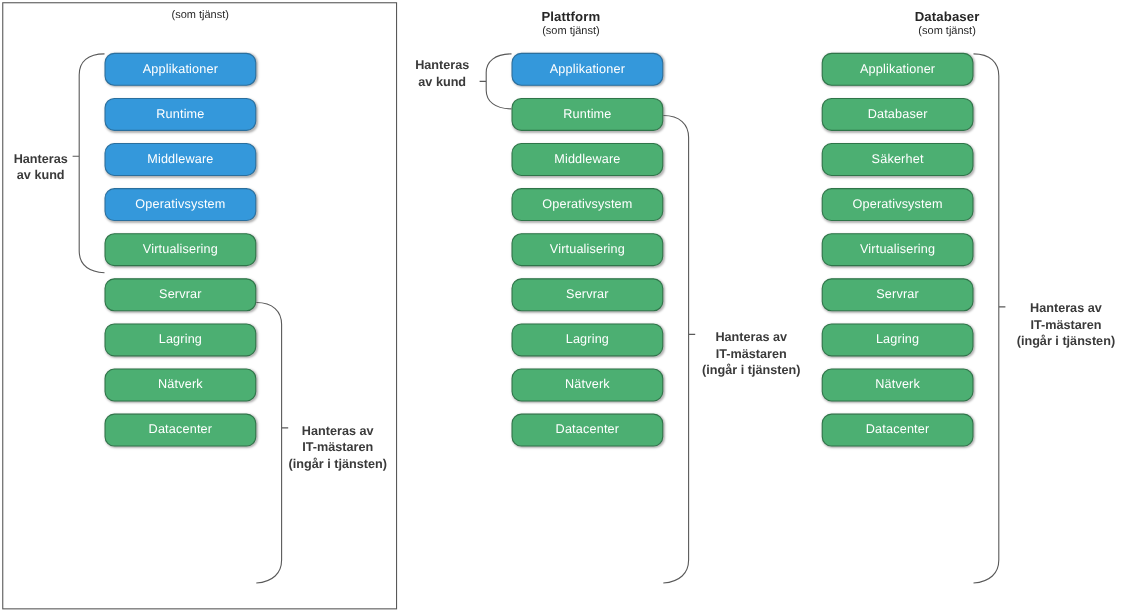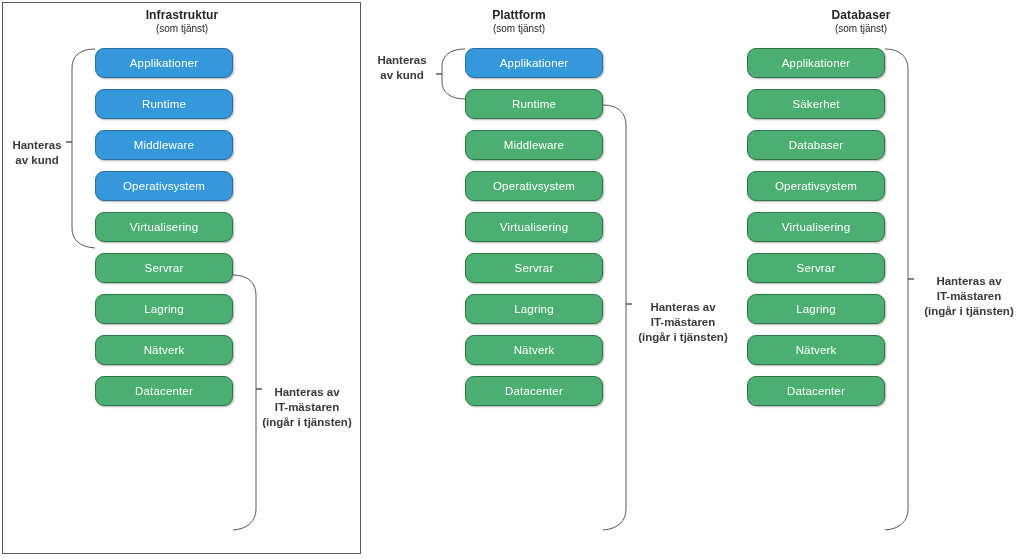--- a/index.html
+++ b/index.html
@@ -137,7 +137,6 @@
   <div class="column" id="col-iaas">
     <div class="panel-border"></div>
     <div class="col-header">
-      <span class="col-title">Infrastruktur</span>
       <span class="col-subtitle">(som tjänst)</span>
     </div>
     <div class="stack" id="stack-iaas">

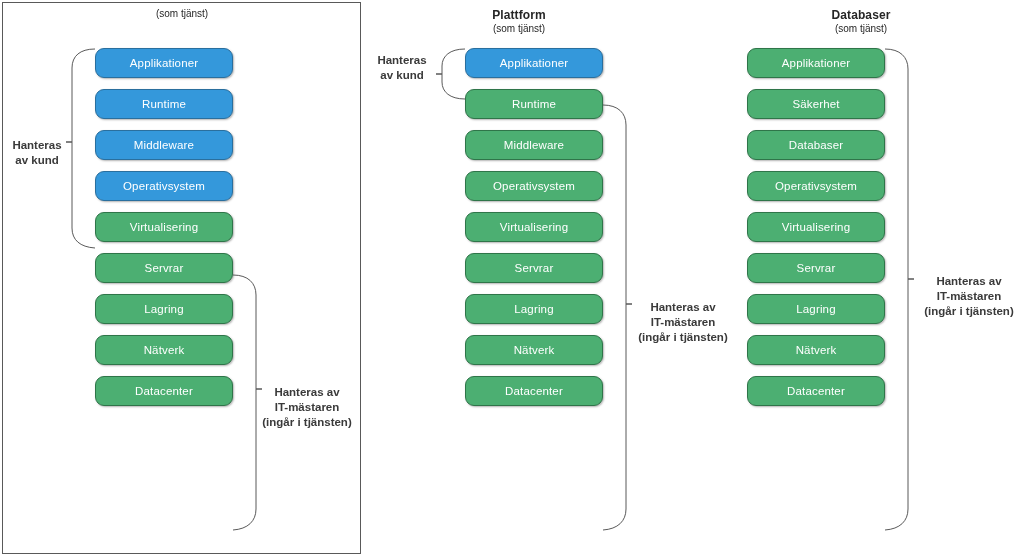--- a/index.html
+++ b/index.html
@@ -217,10 +217,10 @@
         <span>Applikationer</span>
       </div>
     <div class="layer-box green">
+        <span>Databaser</span>
+      </div>
+    <div class="layer-box green">
         <span>Säkerhet</span>
-      </div>
-    <div class="layer-box green">
-        <span>Databaser</span>
       </div>
     <div class="layer-box green">
         <span>Operativsystem</span>

